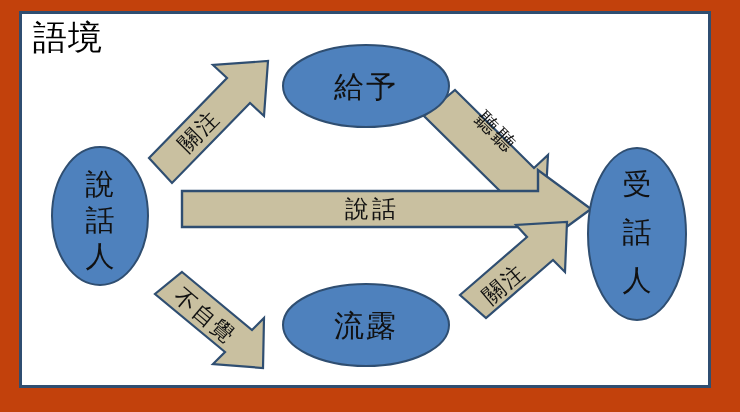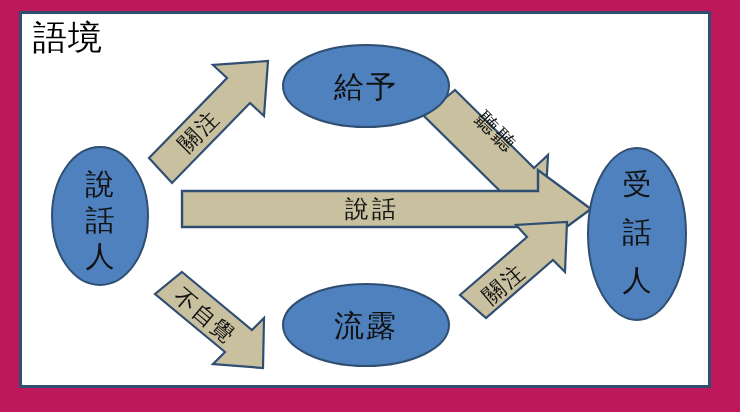--- a/index.html
+++ b/index.html
@@ -14,7 +14,7 @@
     position: relative;
     width: 740px;
     height: 412px;
-    background: #be185d;
+    background: #c2410c;
     overflow: hidden;
   }
   #frame {

